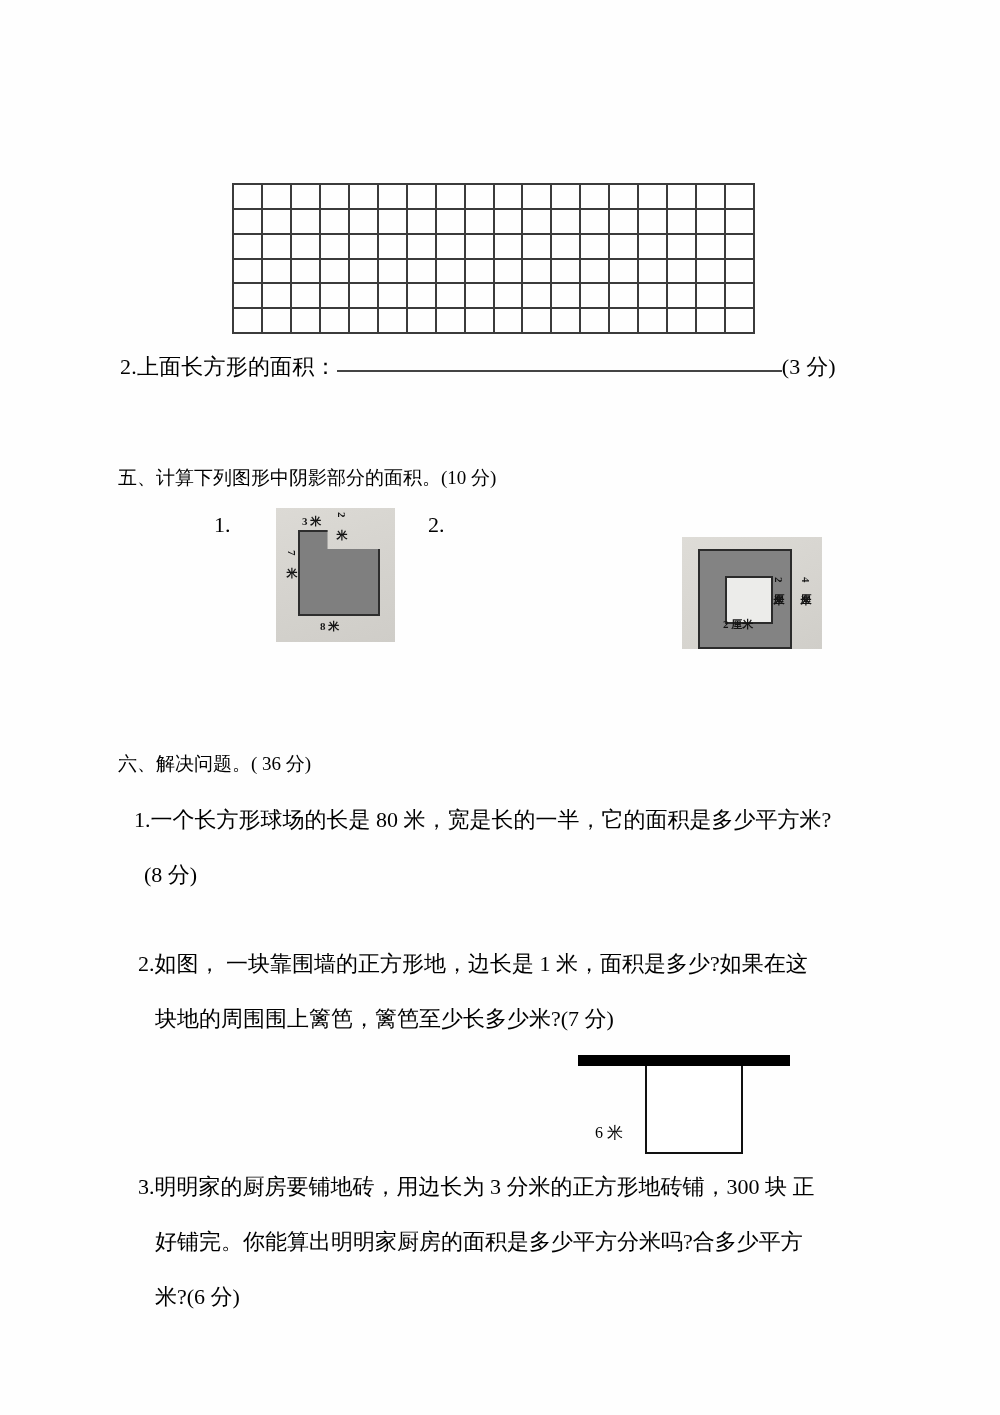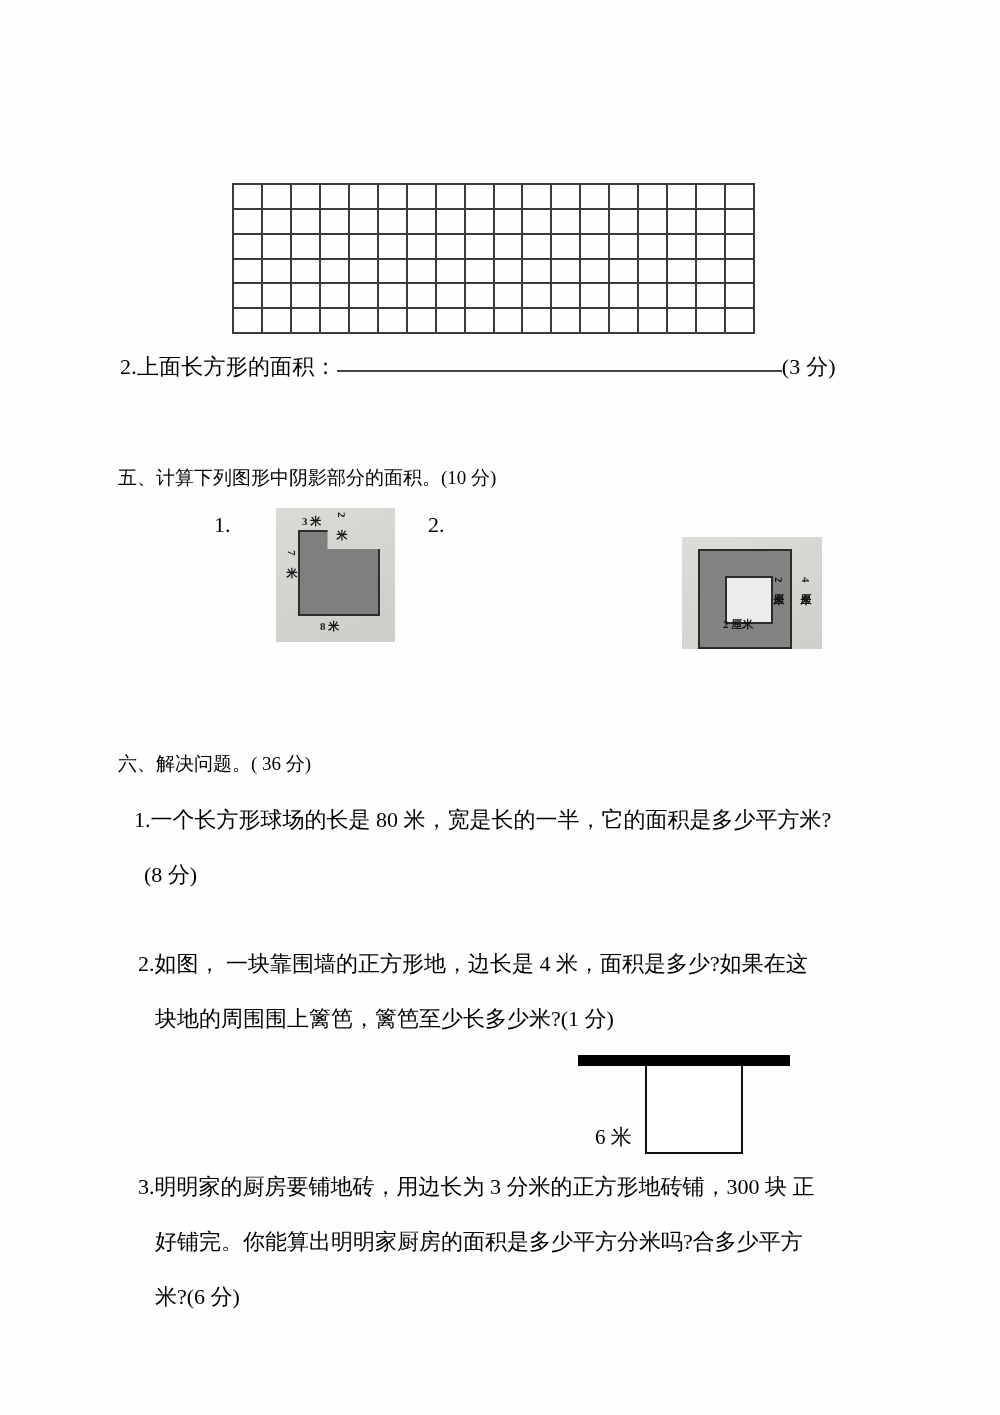--- a/index.html
+++ b/index.html
@@ -316,7 +316,7 @@
   <div class="prob" style="left:144px; top:858px;">(8 分)</div>
 
   <div class="prob" style="left:138px; top:947px;">
-    <span>2.</span><span>如图， 一块靠围墙的正方形地，边长是 4 米，面积是多少?如果在这</span>
+    <span>2.</span><span>如图， 一块靠围墙的正方形地，边长是 1 米，面积是多少?如果在这</span>
   </div>
   <div class="prob" style="left:155px; top:1002px;">块地的周围围上篱笆，篱笆至少长多少米?(1 分)</div>
 

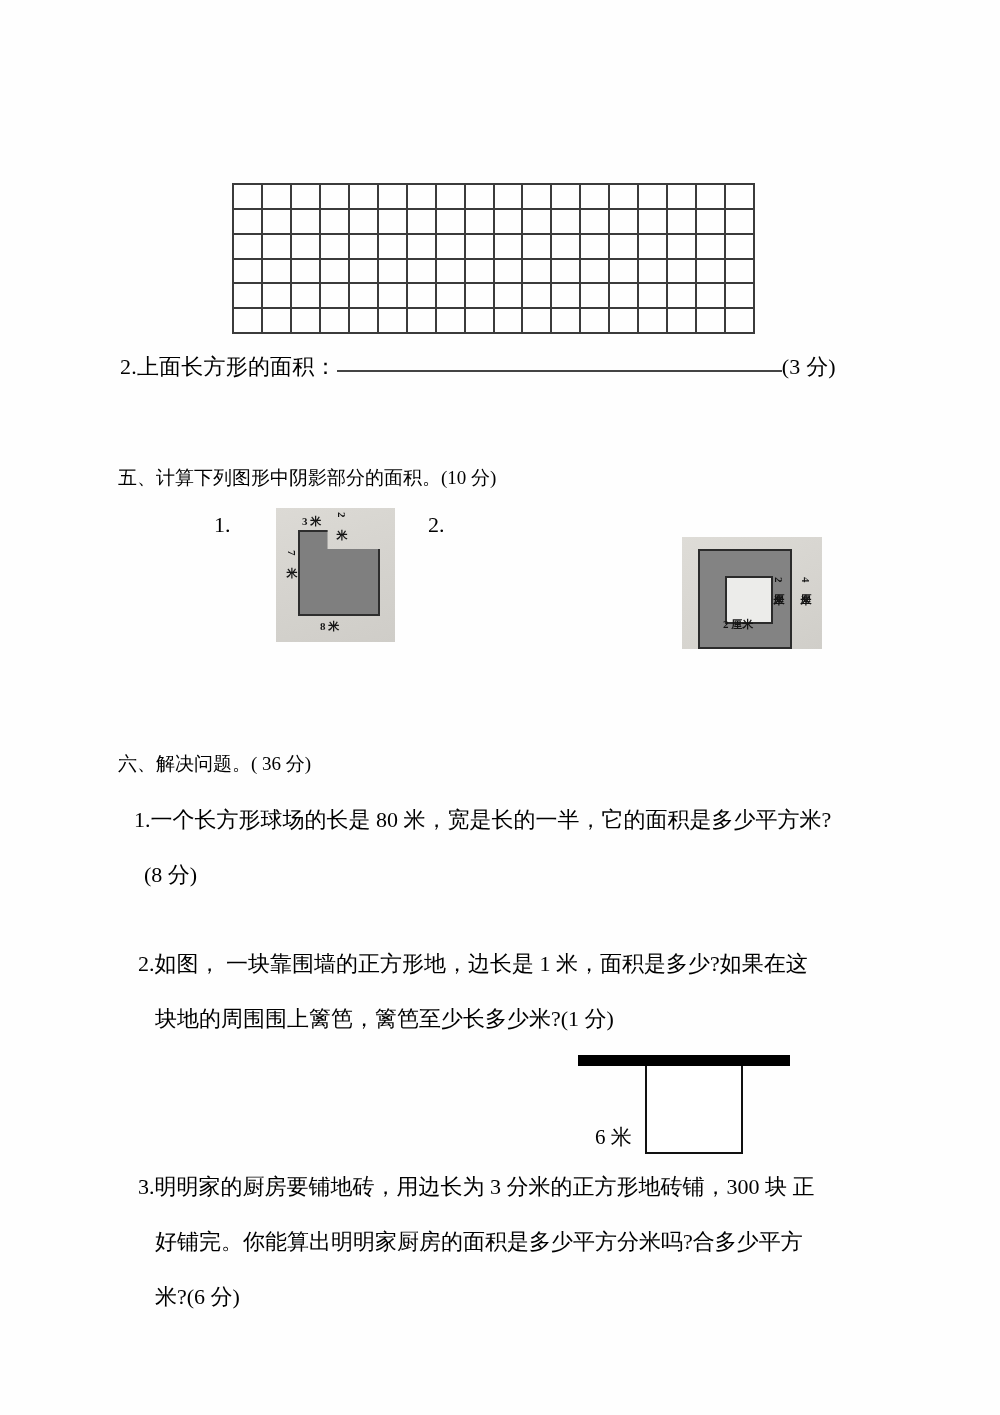--- a/index.html
+++ b/index.html
@@ -318,7 +318,7 @@
   <div class="prob" style="left:138px; top:947px;">
     <span>2.</span><span>如图， 一块靠围墙的正方形地，边长是 1 米，面积是多少?如果在这</span>
   </div>
-  <div class="prob" style="left:155px; top:1002px;">块地的周围围上篱笆，篱笆至少长多少米?(1 分)</div>
+  <div class="prob" style="left:155px; top:1002px;">块地的周围围上篱笆，篱笆至少长多少米?(7 分)</div>
 
   <div id="wall-diagram">
     <div id="wall-bar"></div>

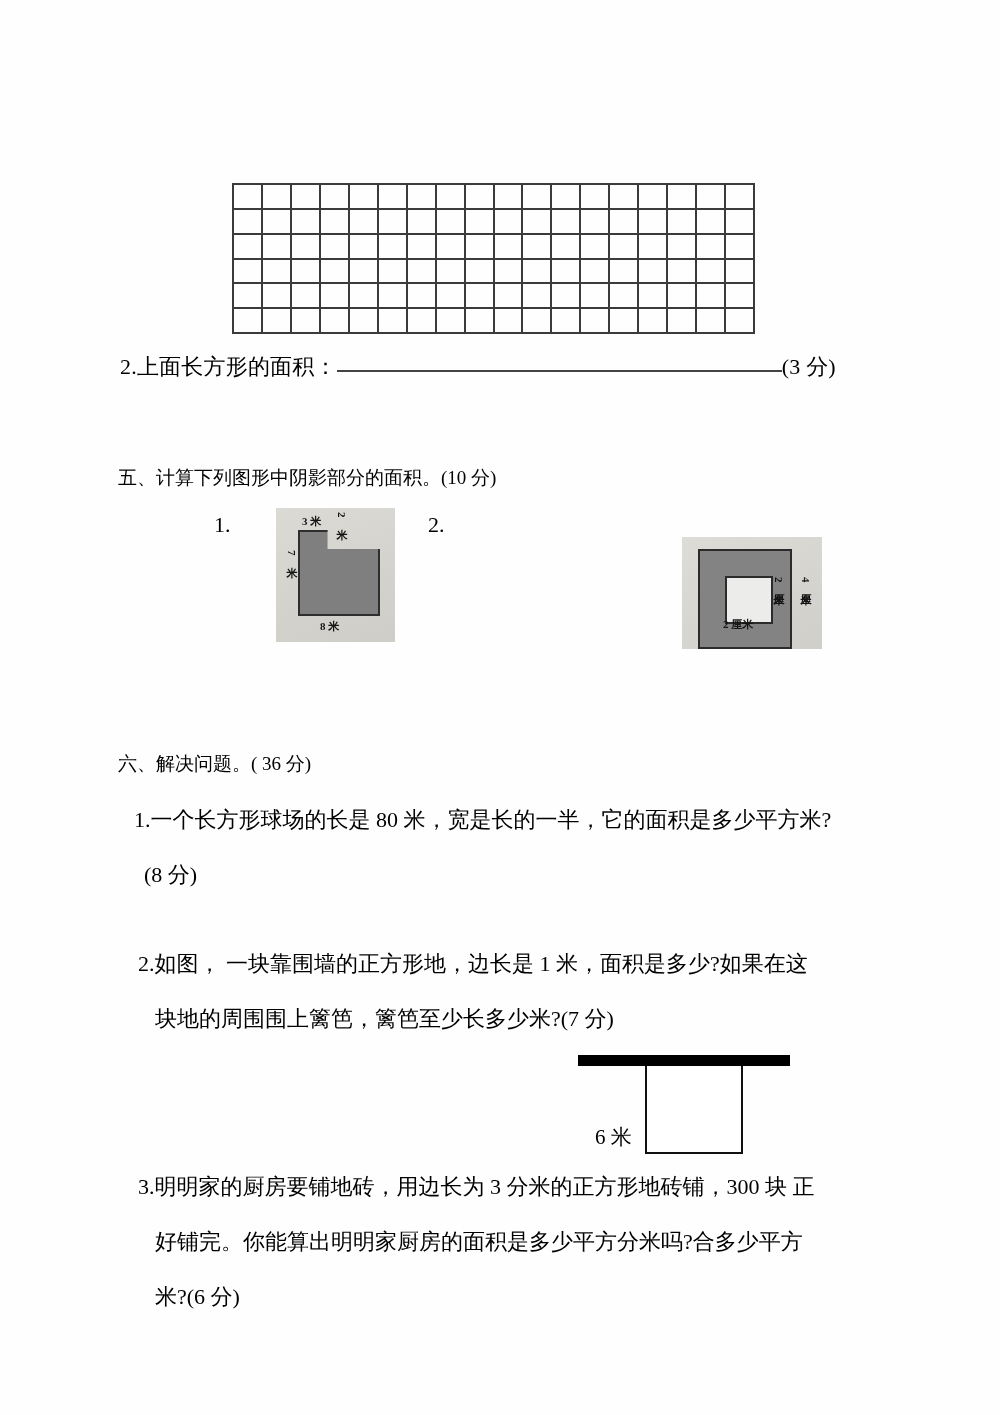--- a/index.html
+++ b/index.html
@@ -157,7 +157,7 @@
     position: absolute;
     left: 20px;
     top: 68px;
-    font-size: 21px;
+    font-size: 16px;
     white-space: nowrap;
   }
 </style>

